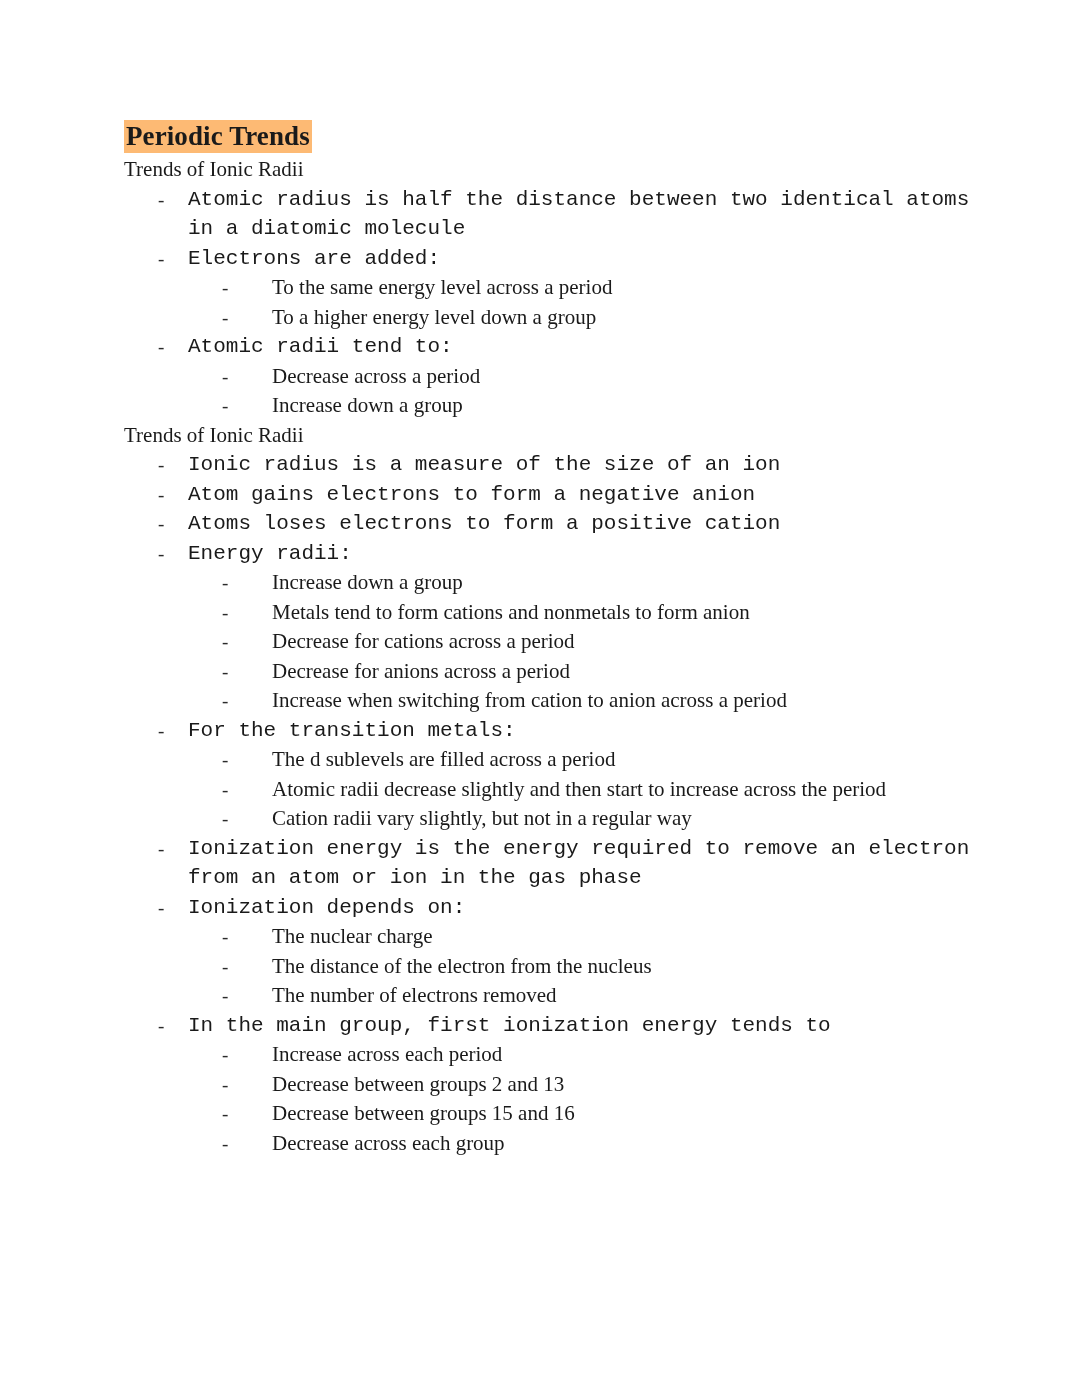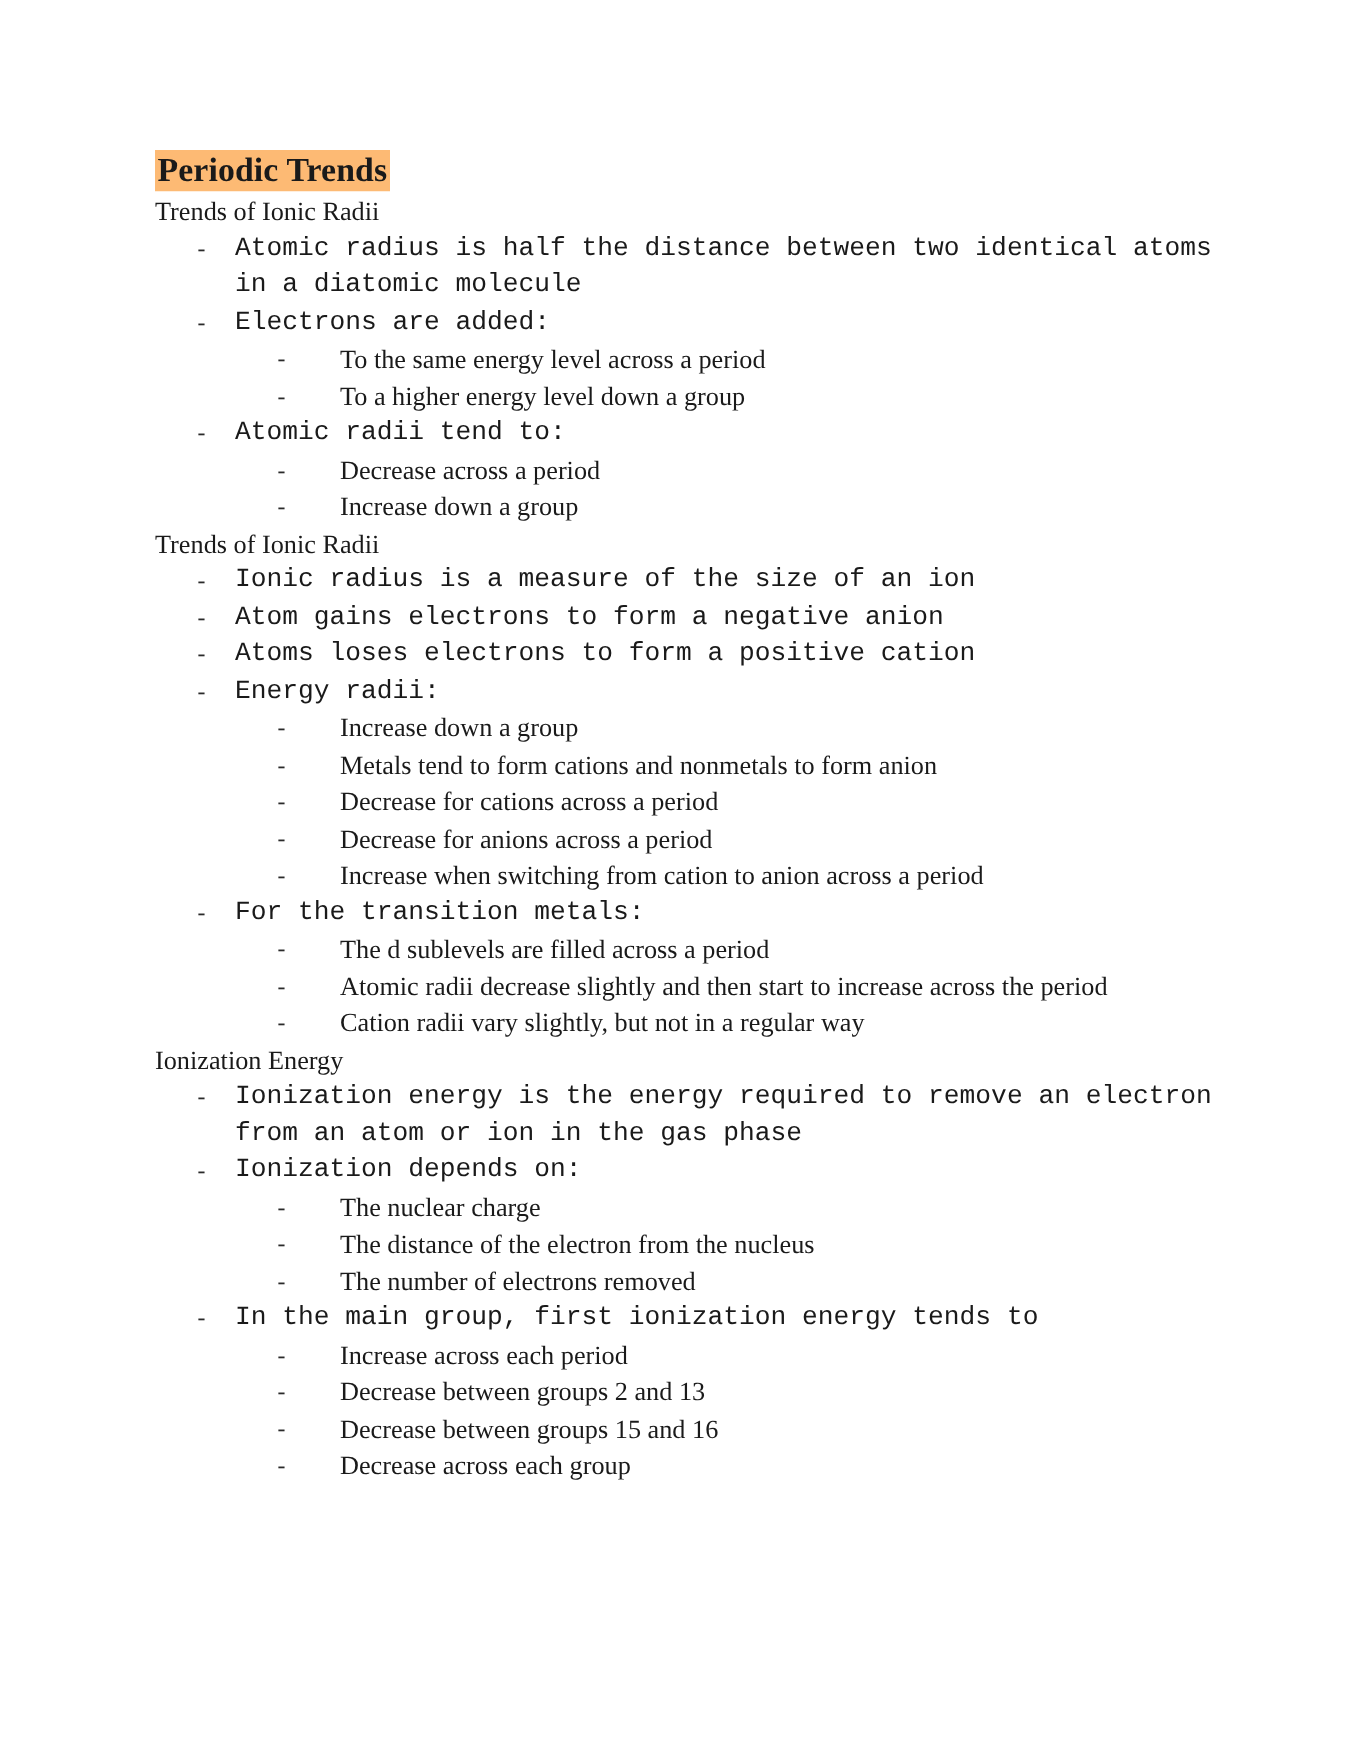--- a/index.html
+++ b/index.html
@@ -187,7 +187,6 @@
           </div>
         </div>
         <div class="section">
-          <div class="section-head">Ionization Energy</div>
           <div class="bullet lvl1">
             <span class="dash">-</span>
             <span class="btext">Ionization energy is the energy required to remove an electron from an atom or ion in the gas phase</span>

